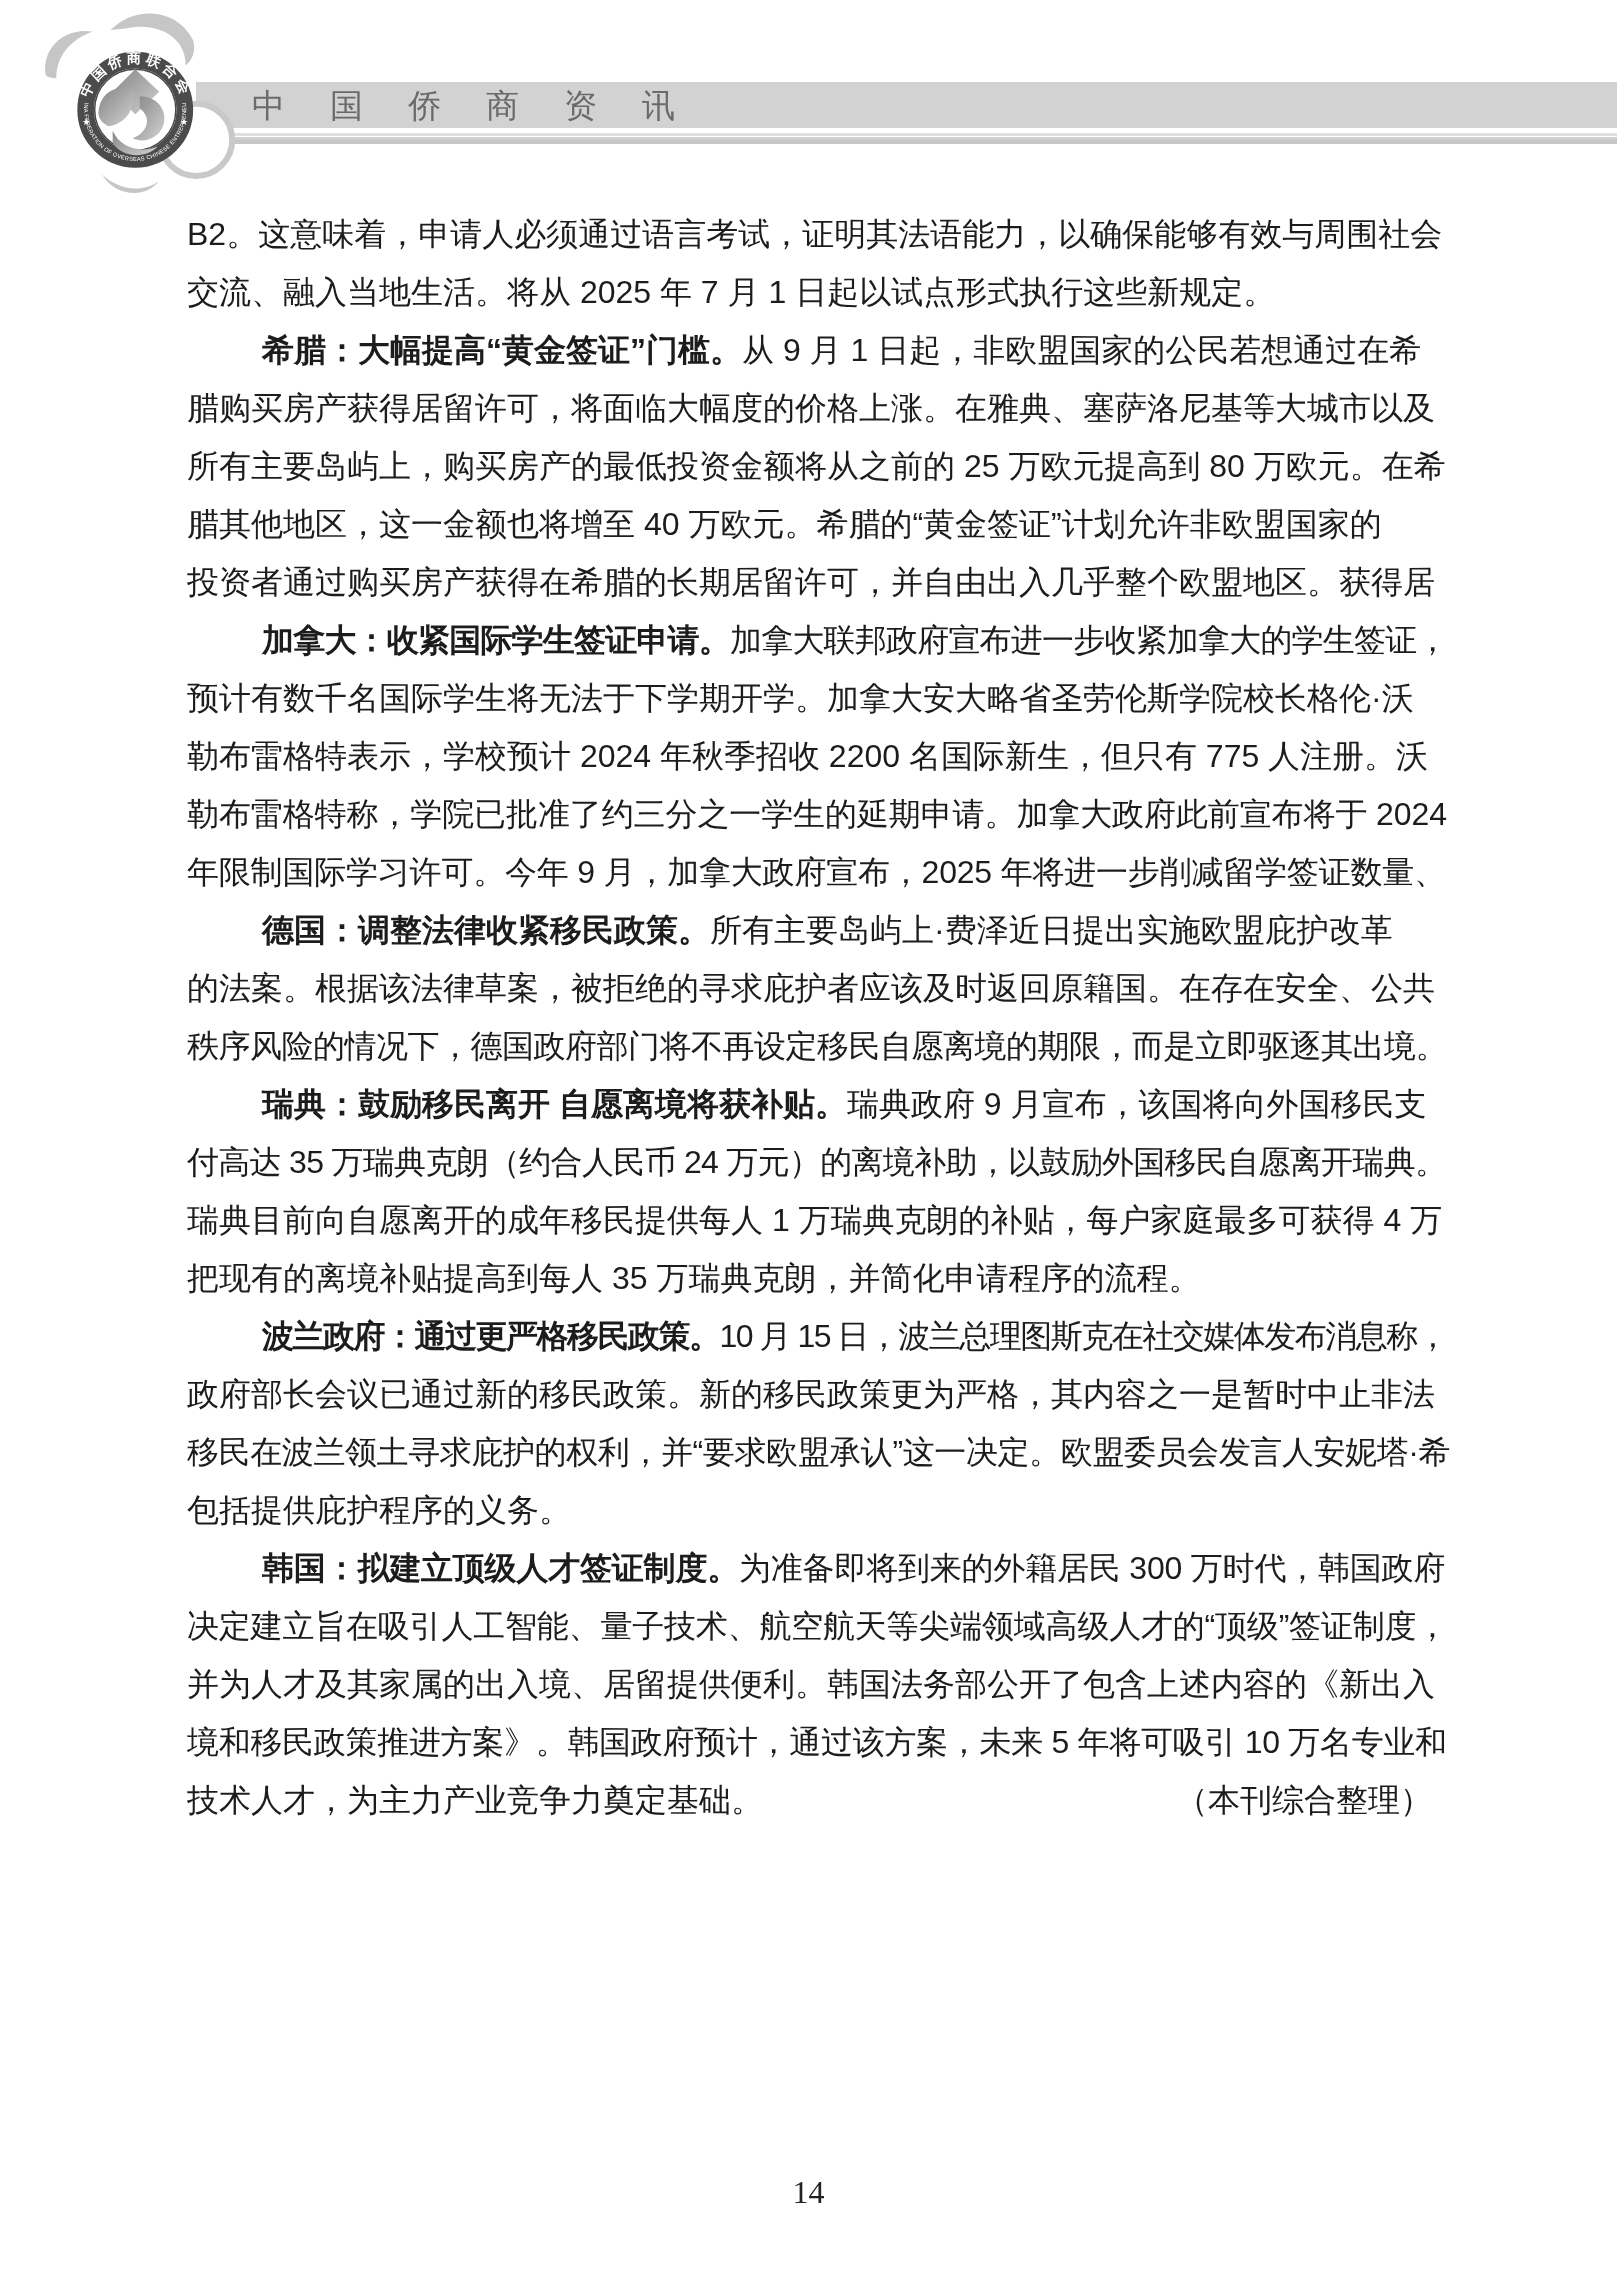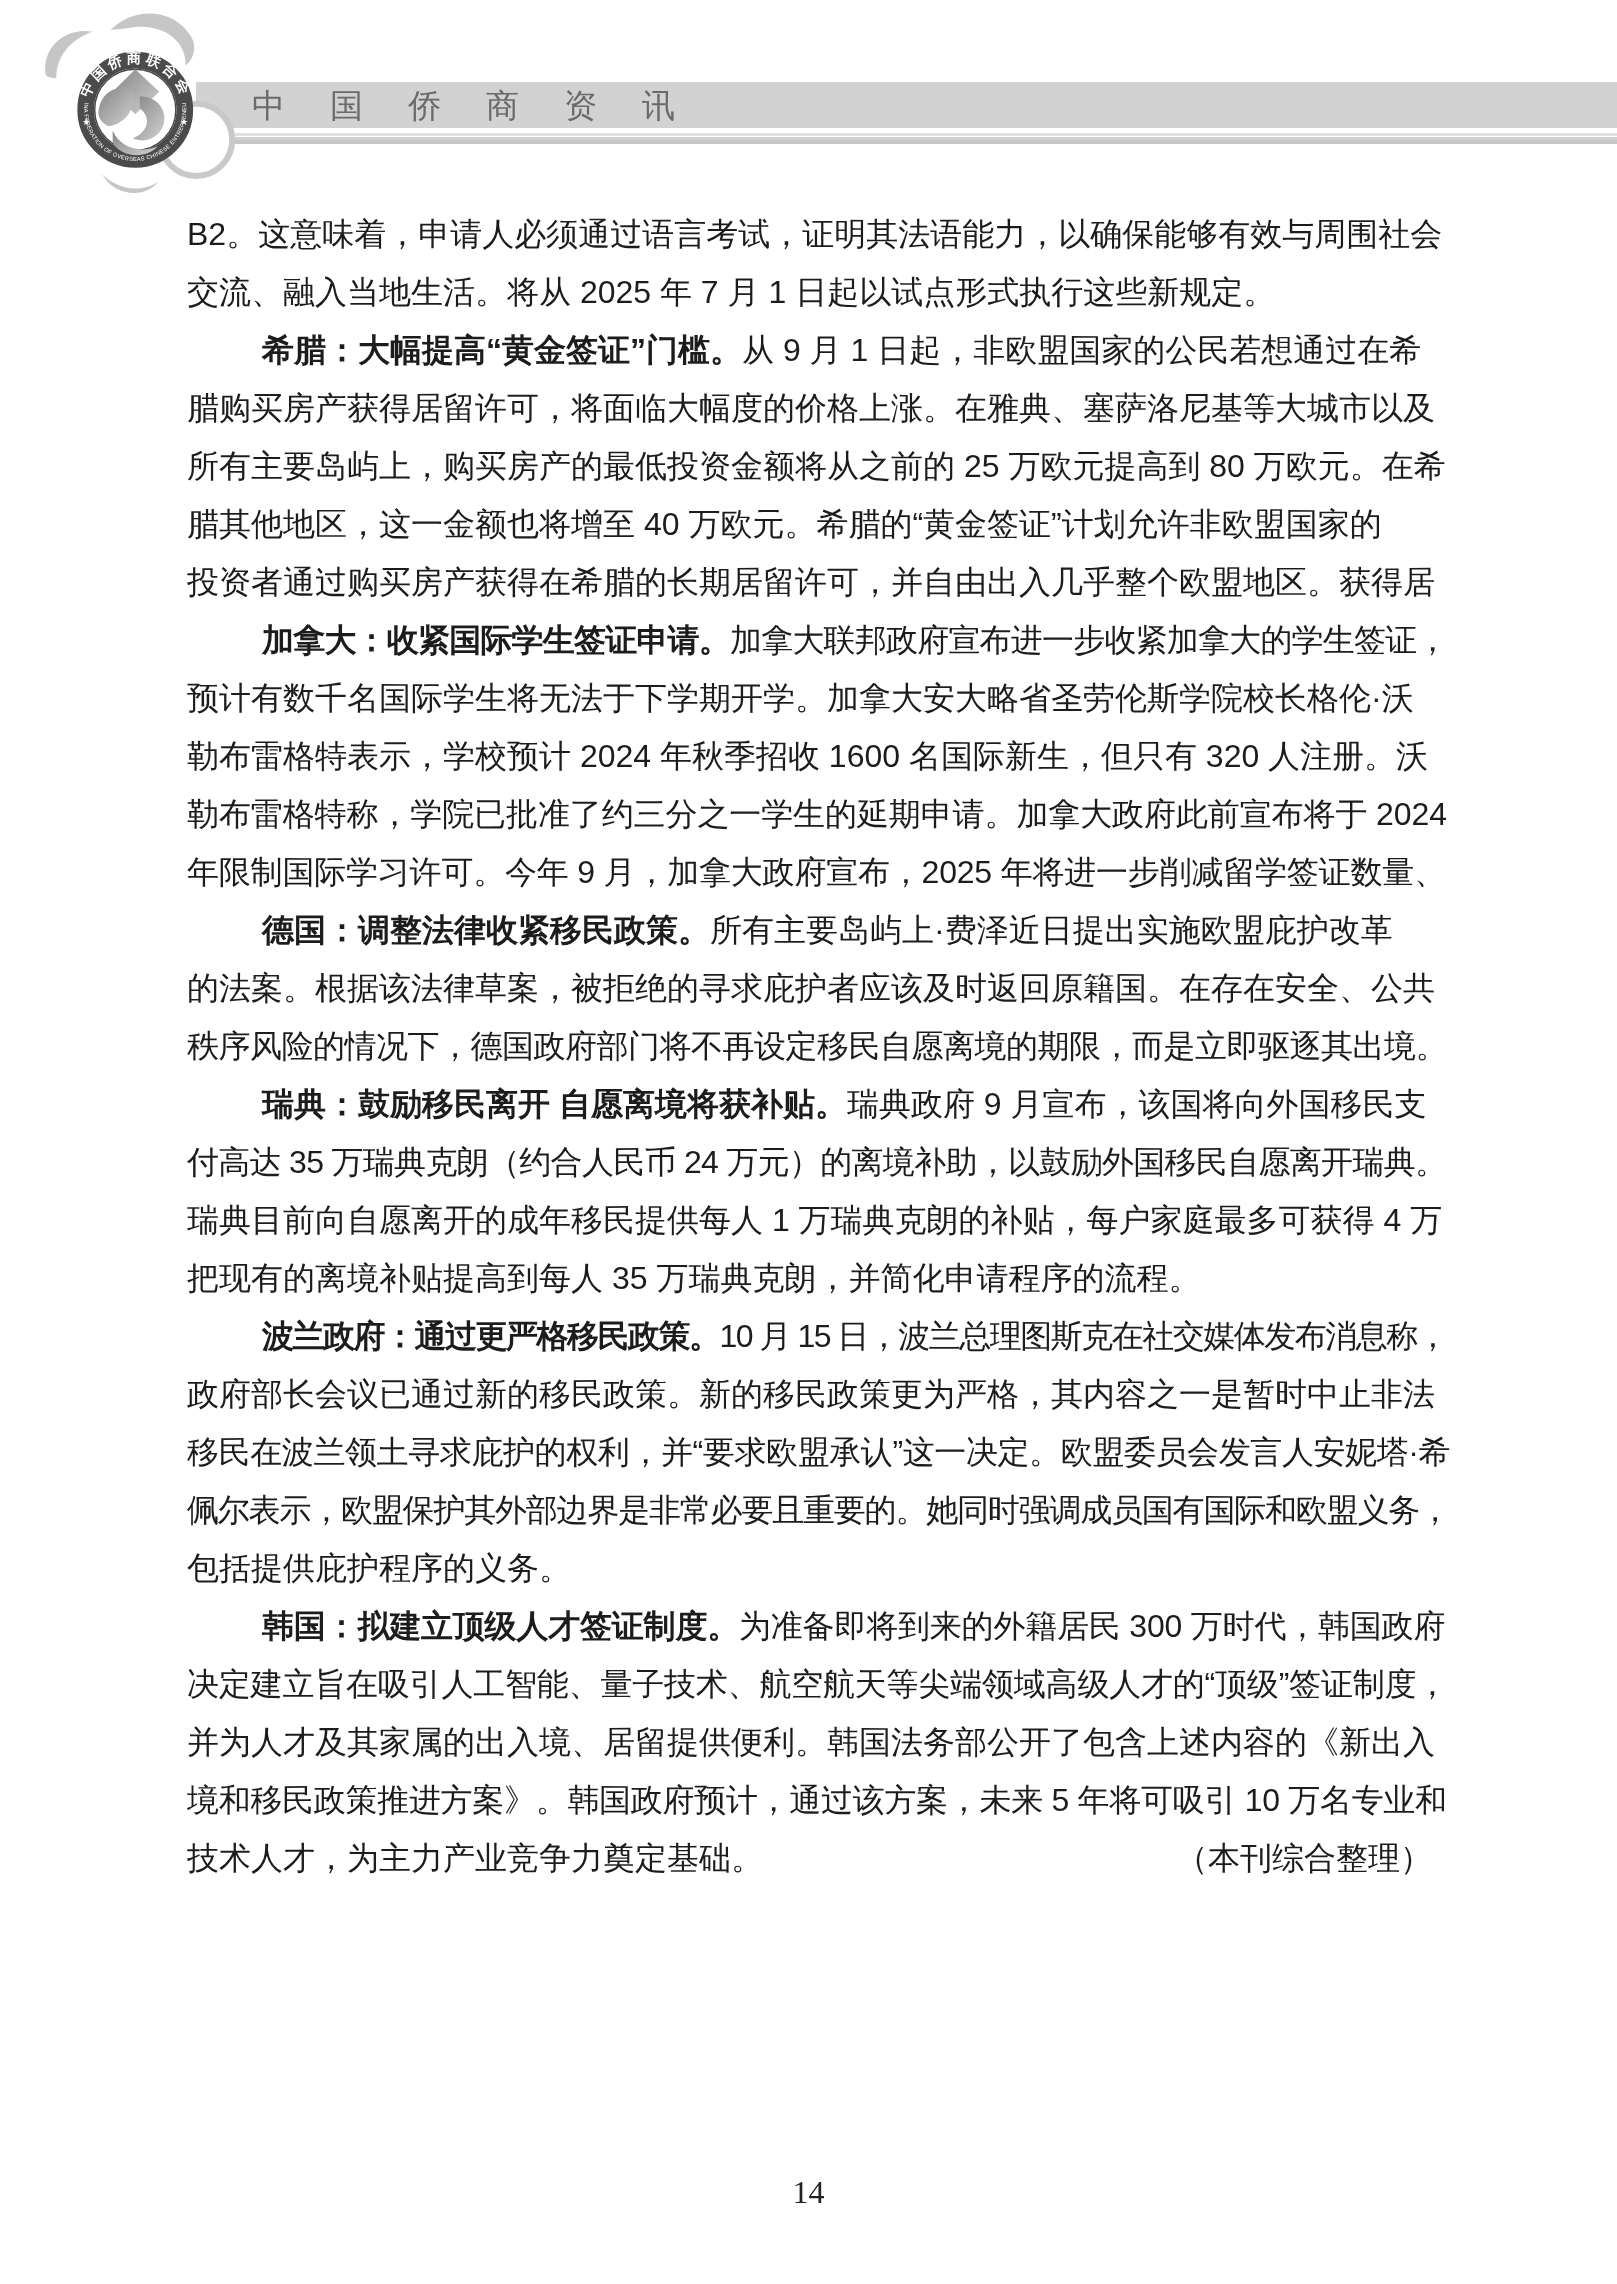--- a/index.html
+++ b/index.html
@@ -111,7 +111,7 @@
       <div class="line" style="letter-spacing: 0px;"><span><span>投资者通过购买房产获得在希腊的长期居留许可，并自由出入几乎整个欧盟地区。获得居</span></span></div>
       <div class="line indent" style="letter-spacing: -0.8px;"><span><span class="bold">加拿大：收紧国际学生签证申请。</span><span>加拿大联邦政府宣布进一步收紧加拿大的学生签证，</span></span></div>
       <div class="line" style="letter-spacing: 0px;"><span><span>预计有数千名国际学生将无法于下学期开学。加拿大安大略省圣劳伦斯学院校长格伦·沃</span></span></div>
-      <div class="line" style="letter-spacing: 0px;"><span><span>勒布雷格特表示，学校预计 2024 年秋季招收 1600 名国际新生，但只有 320 人注册。沃</span></span></div>
+      <div class="line" style="letter-spacing: 0px;"><span><span>勒布雷格特表示，学校预计 2024 年秋季招收 2200 名国际新生，但只有 775 人注册。沃</span></span></div>
       <div class="line" style="letter-spacing: -0.1px;"><span><span>勒布雷格特称，学院已批准了约三分之一学生的延期申请。加拿大政府此前宣布将于 2024</span></span></div>
       <div class="line" style="letter-spacing: -0.2px;"><span><span>年限制国际学习许可。今年 9 月，加拿大政府宣布，2025 年将进一步削减留学签证数量、</span></span></div>
       <div class="line indent" style="letter-spacing: 0px;"><span><span class="bold">德国：调整法律收紧移民政策。</span><span>所有主要岛屿上·费泽近日提出实施欧盟庇护改革</span></span></div>

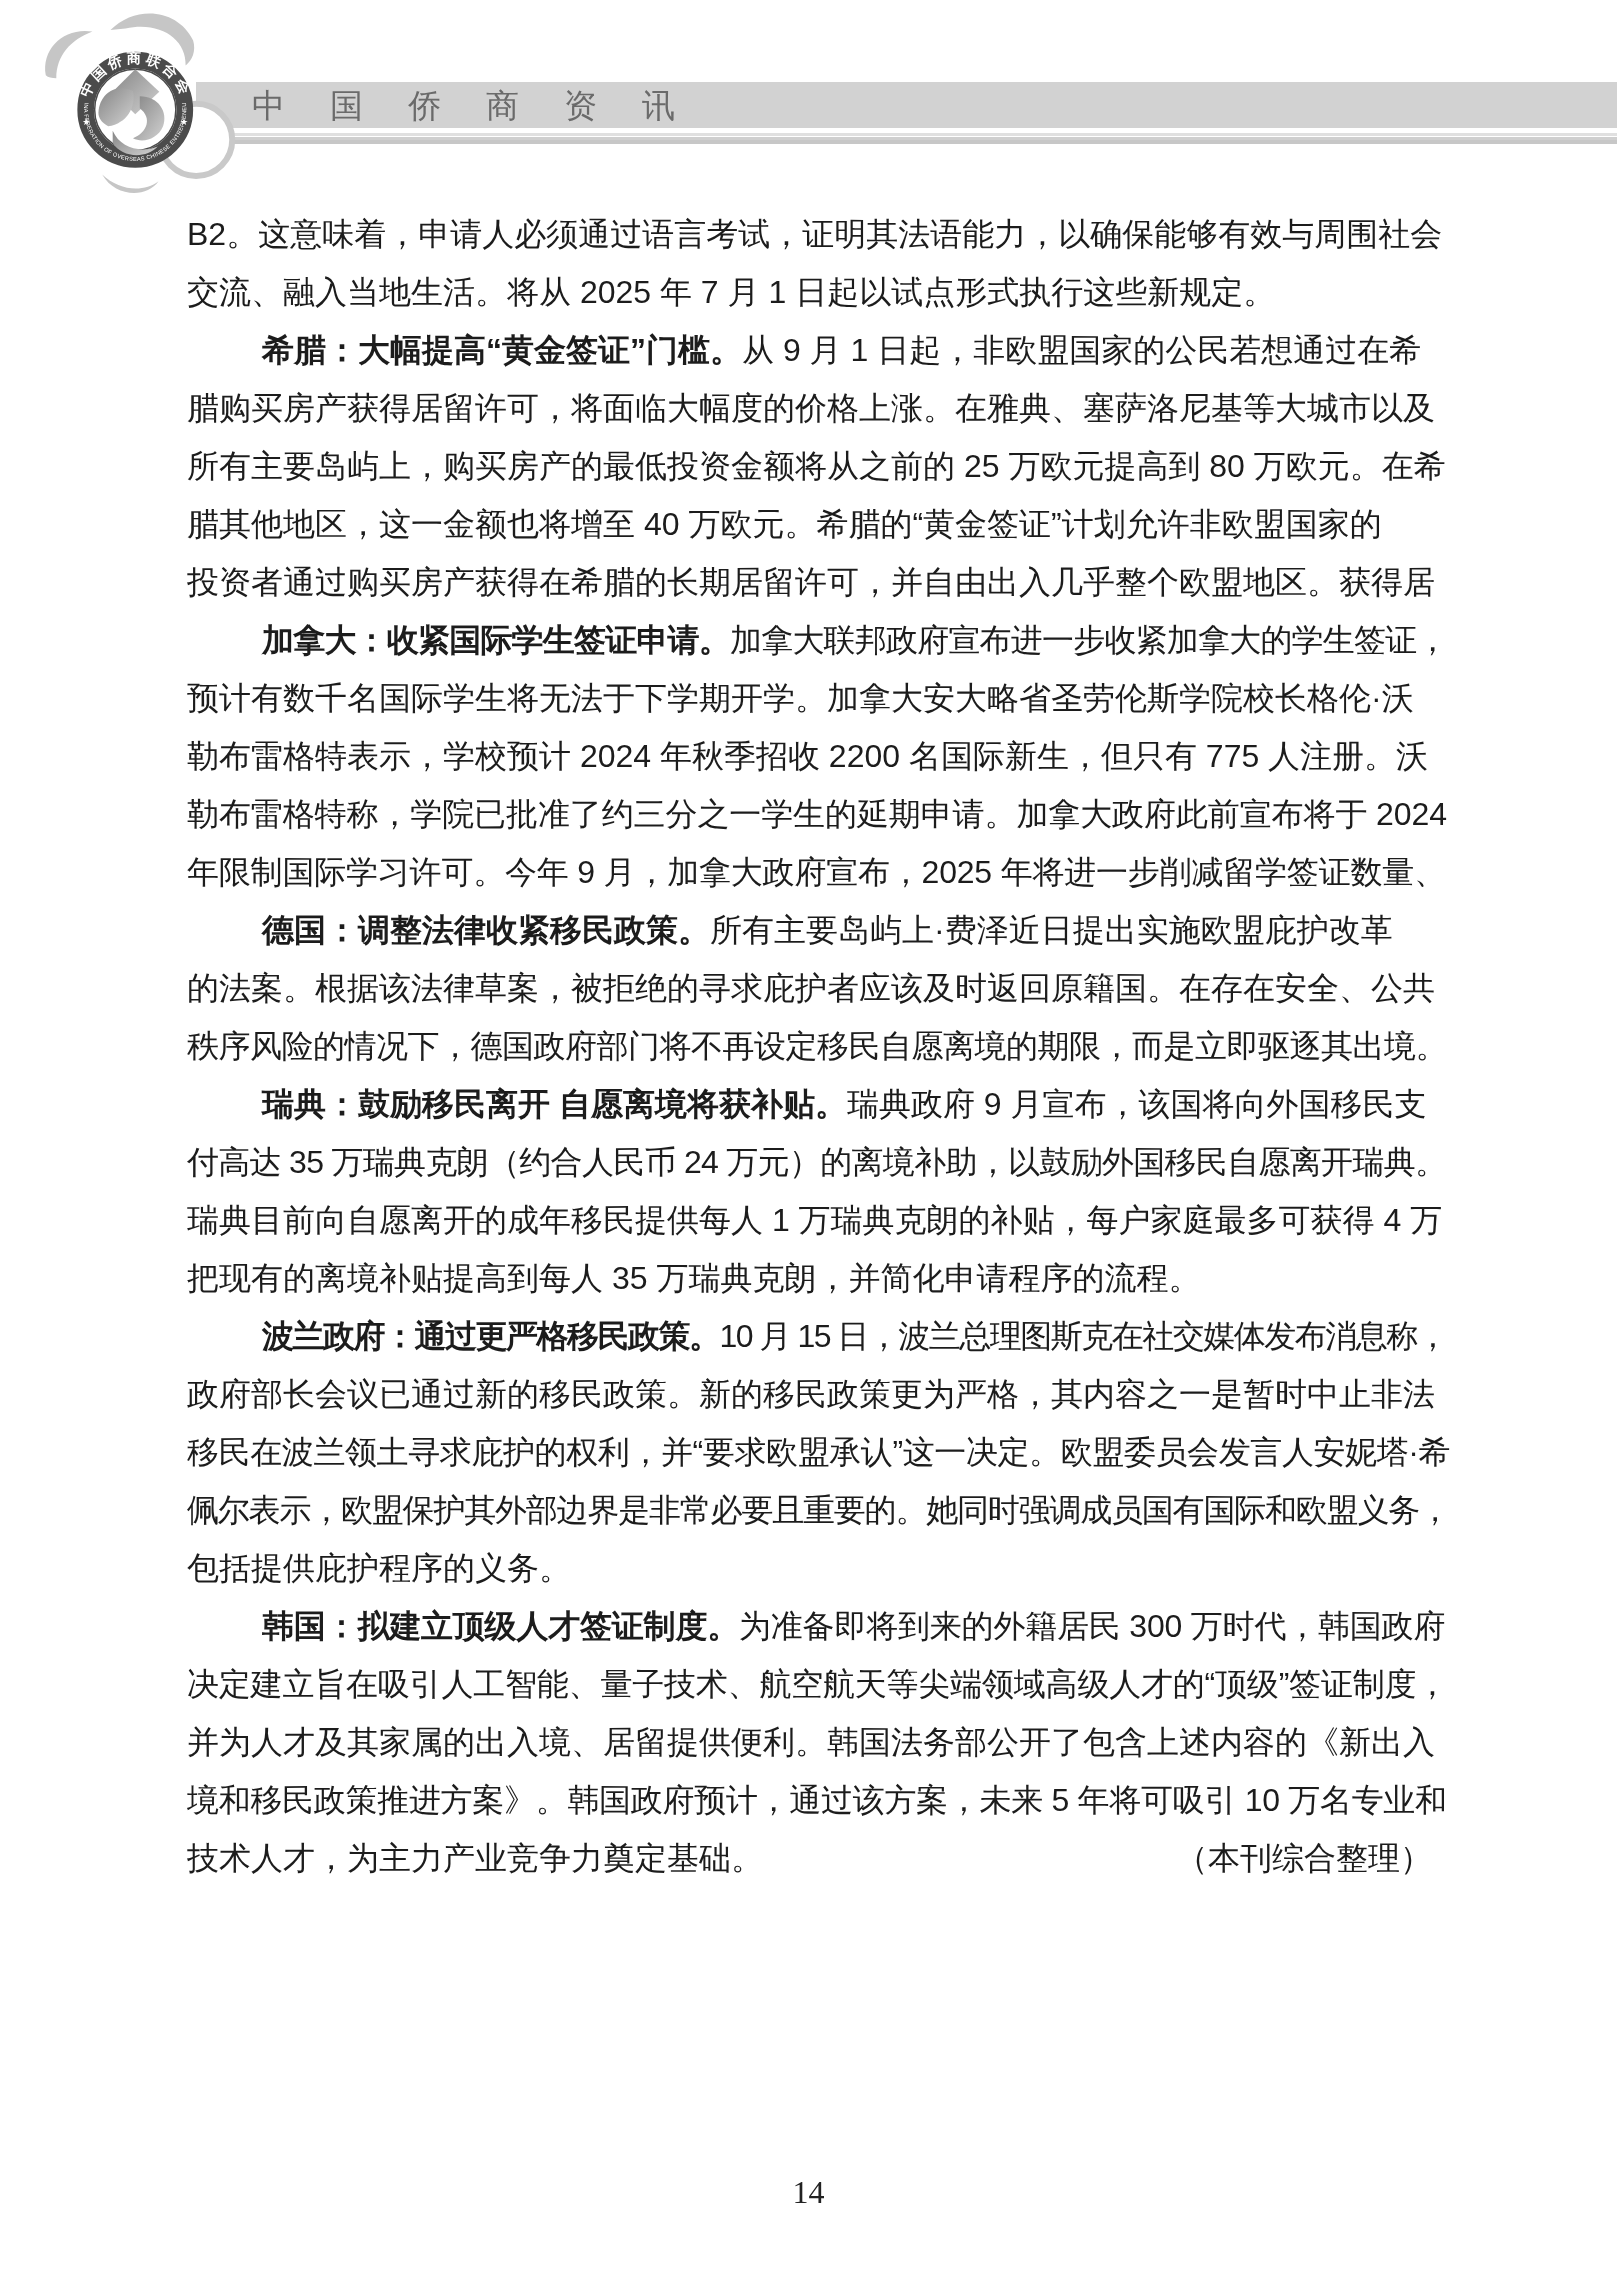--- a/index.html
+++ b/index.html
@@ -124,7 +124,6 @@
       <div class="line indent" style="letter-spacing: -1.5px;"><span><span class="bold">波兰政府：通过更严格移民政策。</span><span>10 月 15 日，波兰总理图斯克在社交媒体发布消息称，</span></span></div>
       <div class="line" style="letter-spacing: 0px;"><span><span>政府部长会议已通过新的移民政策。新的移民政策更为严格，其内容之一是暂时中止非法</span></span></div>
       <div class="line" style="letter-spacing: -0.4px;"><span><span>移民在波兰领土寻求庇护的权利，并“要求欧盟承认”这一决定。欧盟委员会发言人安妮塔·希</span></span></div>
-      <div class="line" style="letter-spacing: -1.2px;"><span><span>佩尔表示，欧盟保护其外部边界是非常必要且重要的。她同时强调成员国有国际和欧盟义务，</span></span></div>
       <div class="line end" style="letter-spacing: 0px;"><span><span>包括提供庇护程序的义务。</span></span></div>
       <div class="line indent" style="letter-spacing: -0.2px;"><span><span class="bold">韩国：拟建立顶级人才签证制度。</span><span>为准备即将到来的外籍居民 300 万时代，韩国政府</span></span></div>
       <div class="line" style="letter-spacing: -0.2px;"><span><span>决定建立旨在吸引人工智能、量子技术、航空航天等尖端领域高级人才的“顶级”签证制度，</span></span></div>

